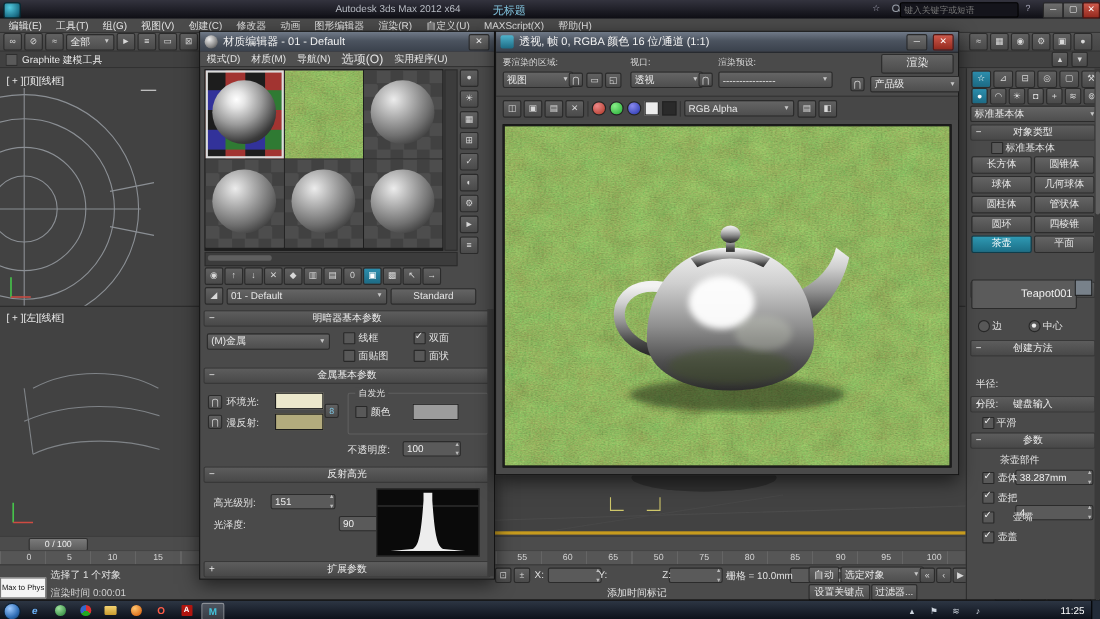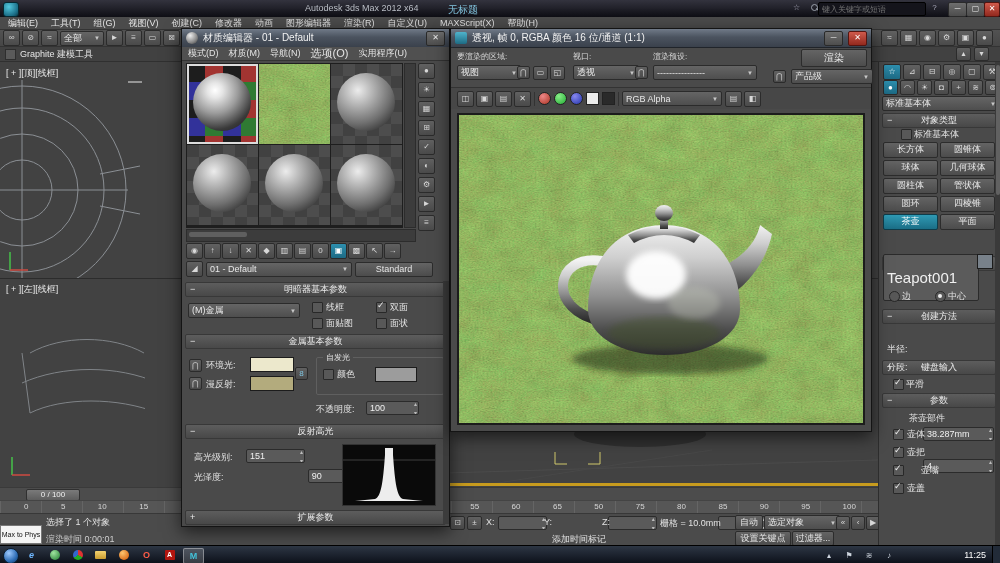--- a/index.html
+++ b/index.html
@@ -14,8 +14,8 @@
   .drop{background:linear-gradient(#656565,#4e4e4e);border:1px solid #2b2b2b;border-radius:2px;color:#e8e8e8;
     font-size:9px;display:flex;align-items:center;padding:0 3px;height:13px;white-space:nowrap;overflow:hidden;}
   .drop::after{content:"▼";font-size:6px;margin-left:auto;color:#c8c8c8;padding-left:3px;flex:none;}
-  .field{background:#5b5b5b;border:1px solid #2b2b2b;border-radius:2px;color:#f0f0f0;font-size:15px;
-    display:flex;align-items:center;padding:16px 3px;height:13px;overflow:hidden;}
+  .field{background:#5b5b5b;border:1px solid #2b2b2b;border-radius:2px;color:#f0f0f0;font-size:10px;
+    display:flex;align-items:center;padding:6px 3px;height:13px;overflow:hidden;justify-content:flex-end;}
   .spin{display:inline-flex;align-items:center;background:#5a5a5a;border:1px solid #2b2b2b;border-radius:2px;
     height:12px;font-size:9px;color:#f0f0f0;position:relative;padding:0 10px 0 3px;overflow:hidden;white-space:nowrap;}
   .spin::before{content:"▴";position:absolute;right:1px;top:-2px;font-size:6px;color:#bbb;}

